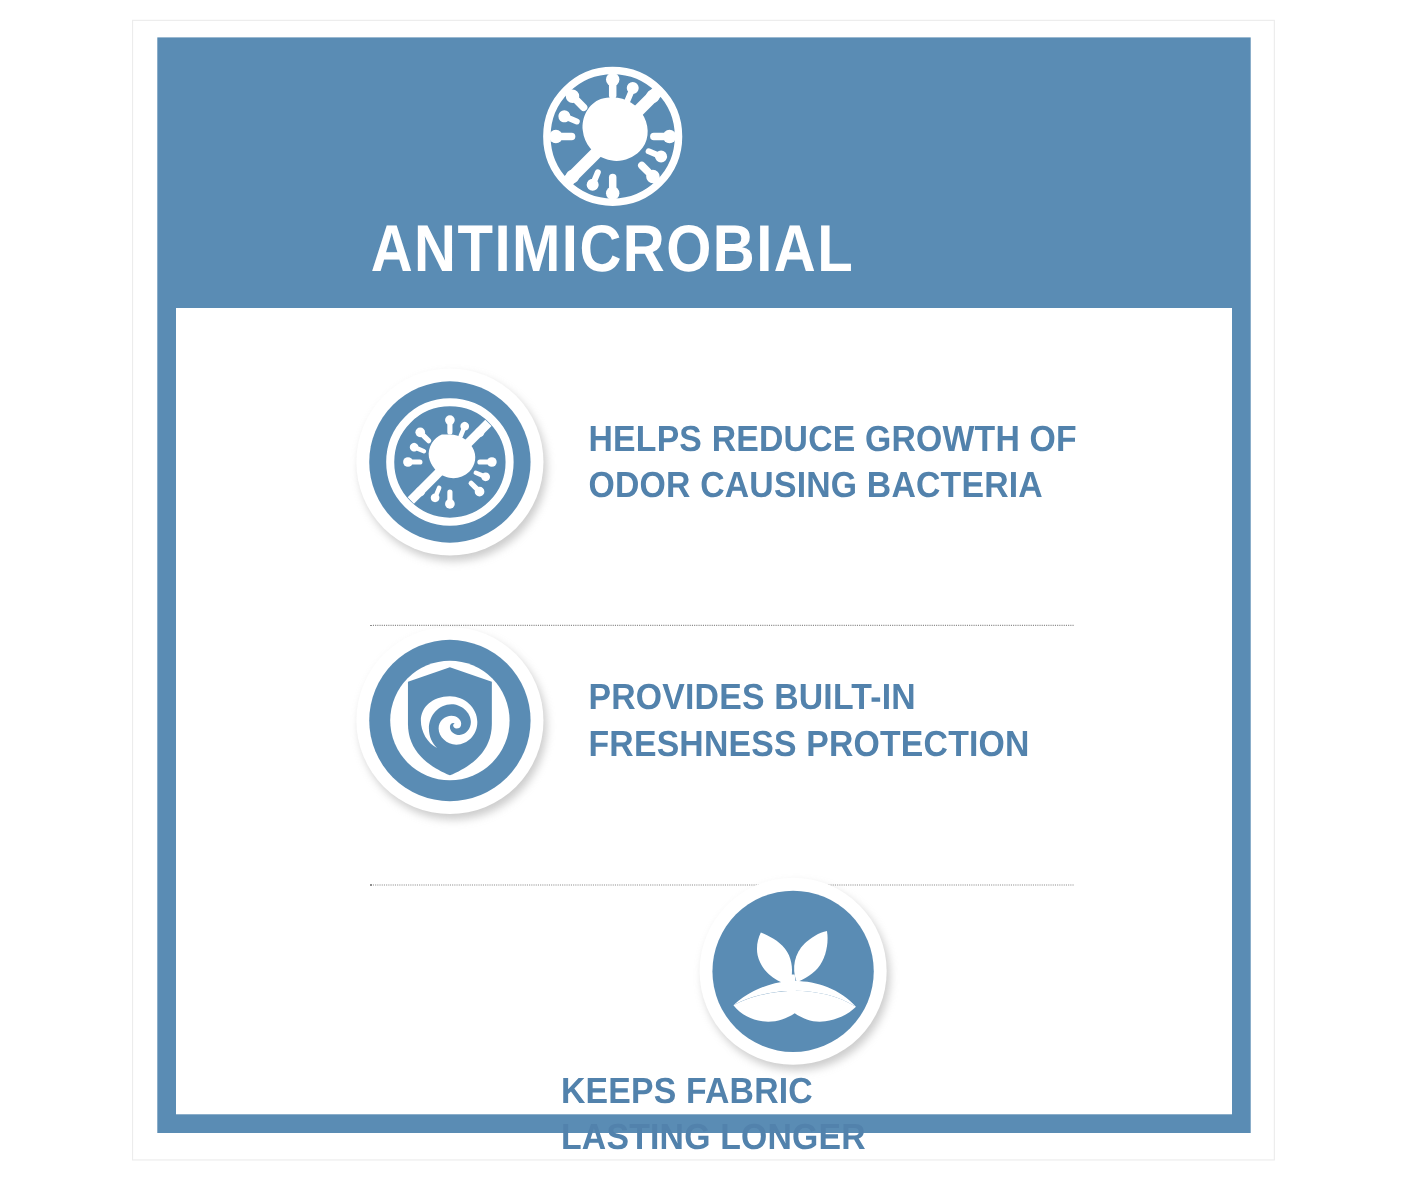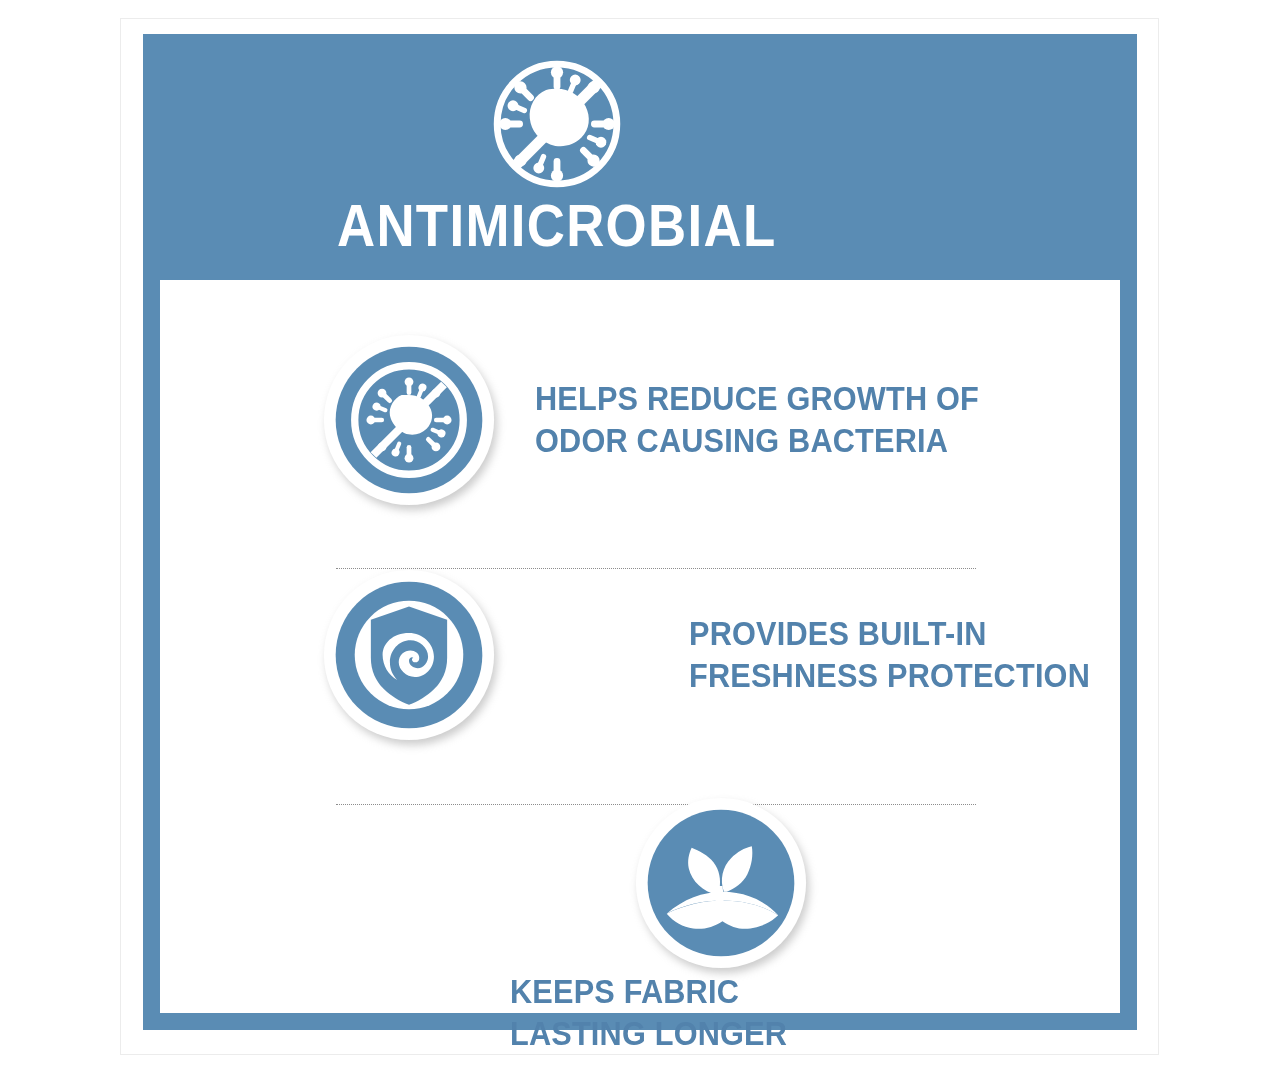--- a/index.html
+++ b/index.html
@@ -102,7 +102,7 @@
     align-items: center;
   }
   .row-1 { top: 45px; }
-  .row-2 { top: 280px; justify-content: space-between; }
+  .row-2 { top: 280px; }
   .row-3 { top: 515px; flex-direction: column; }
 
   .row-icon-wrap {

